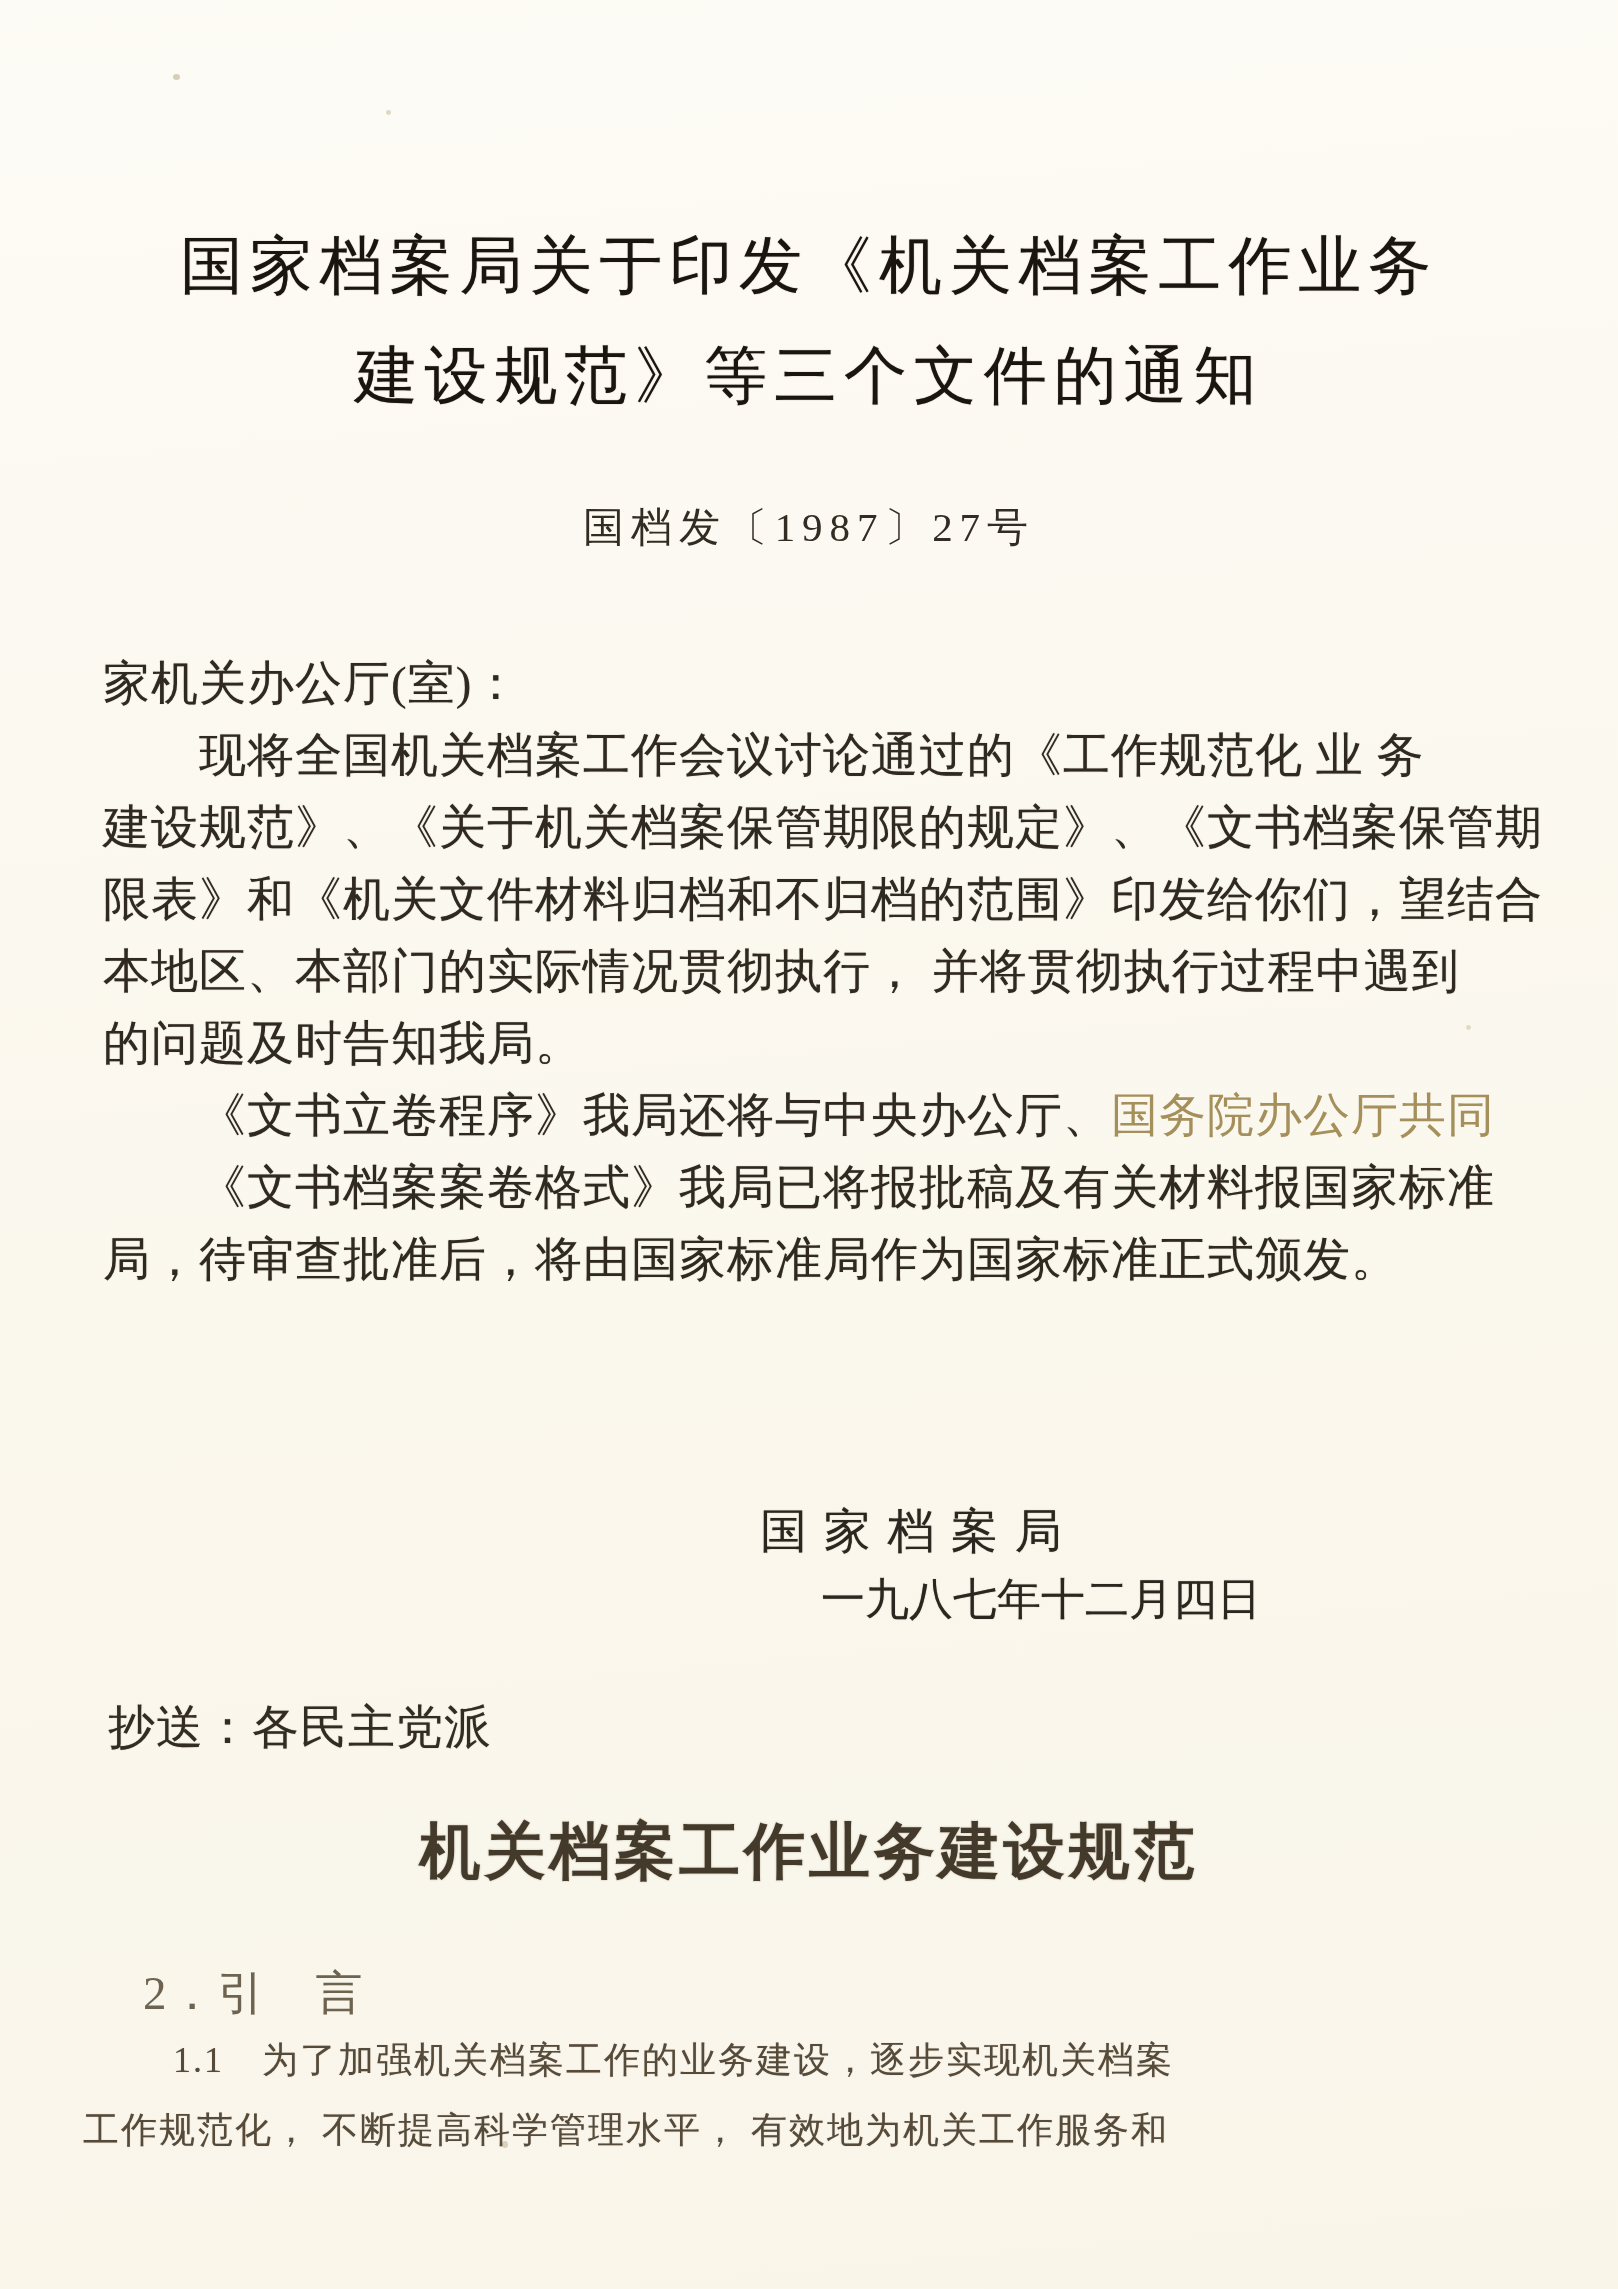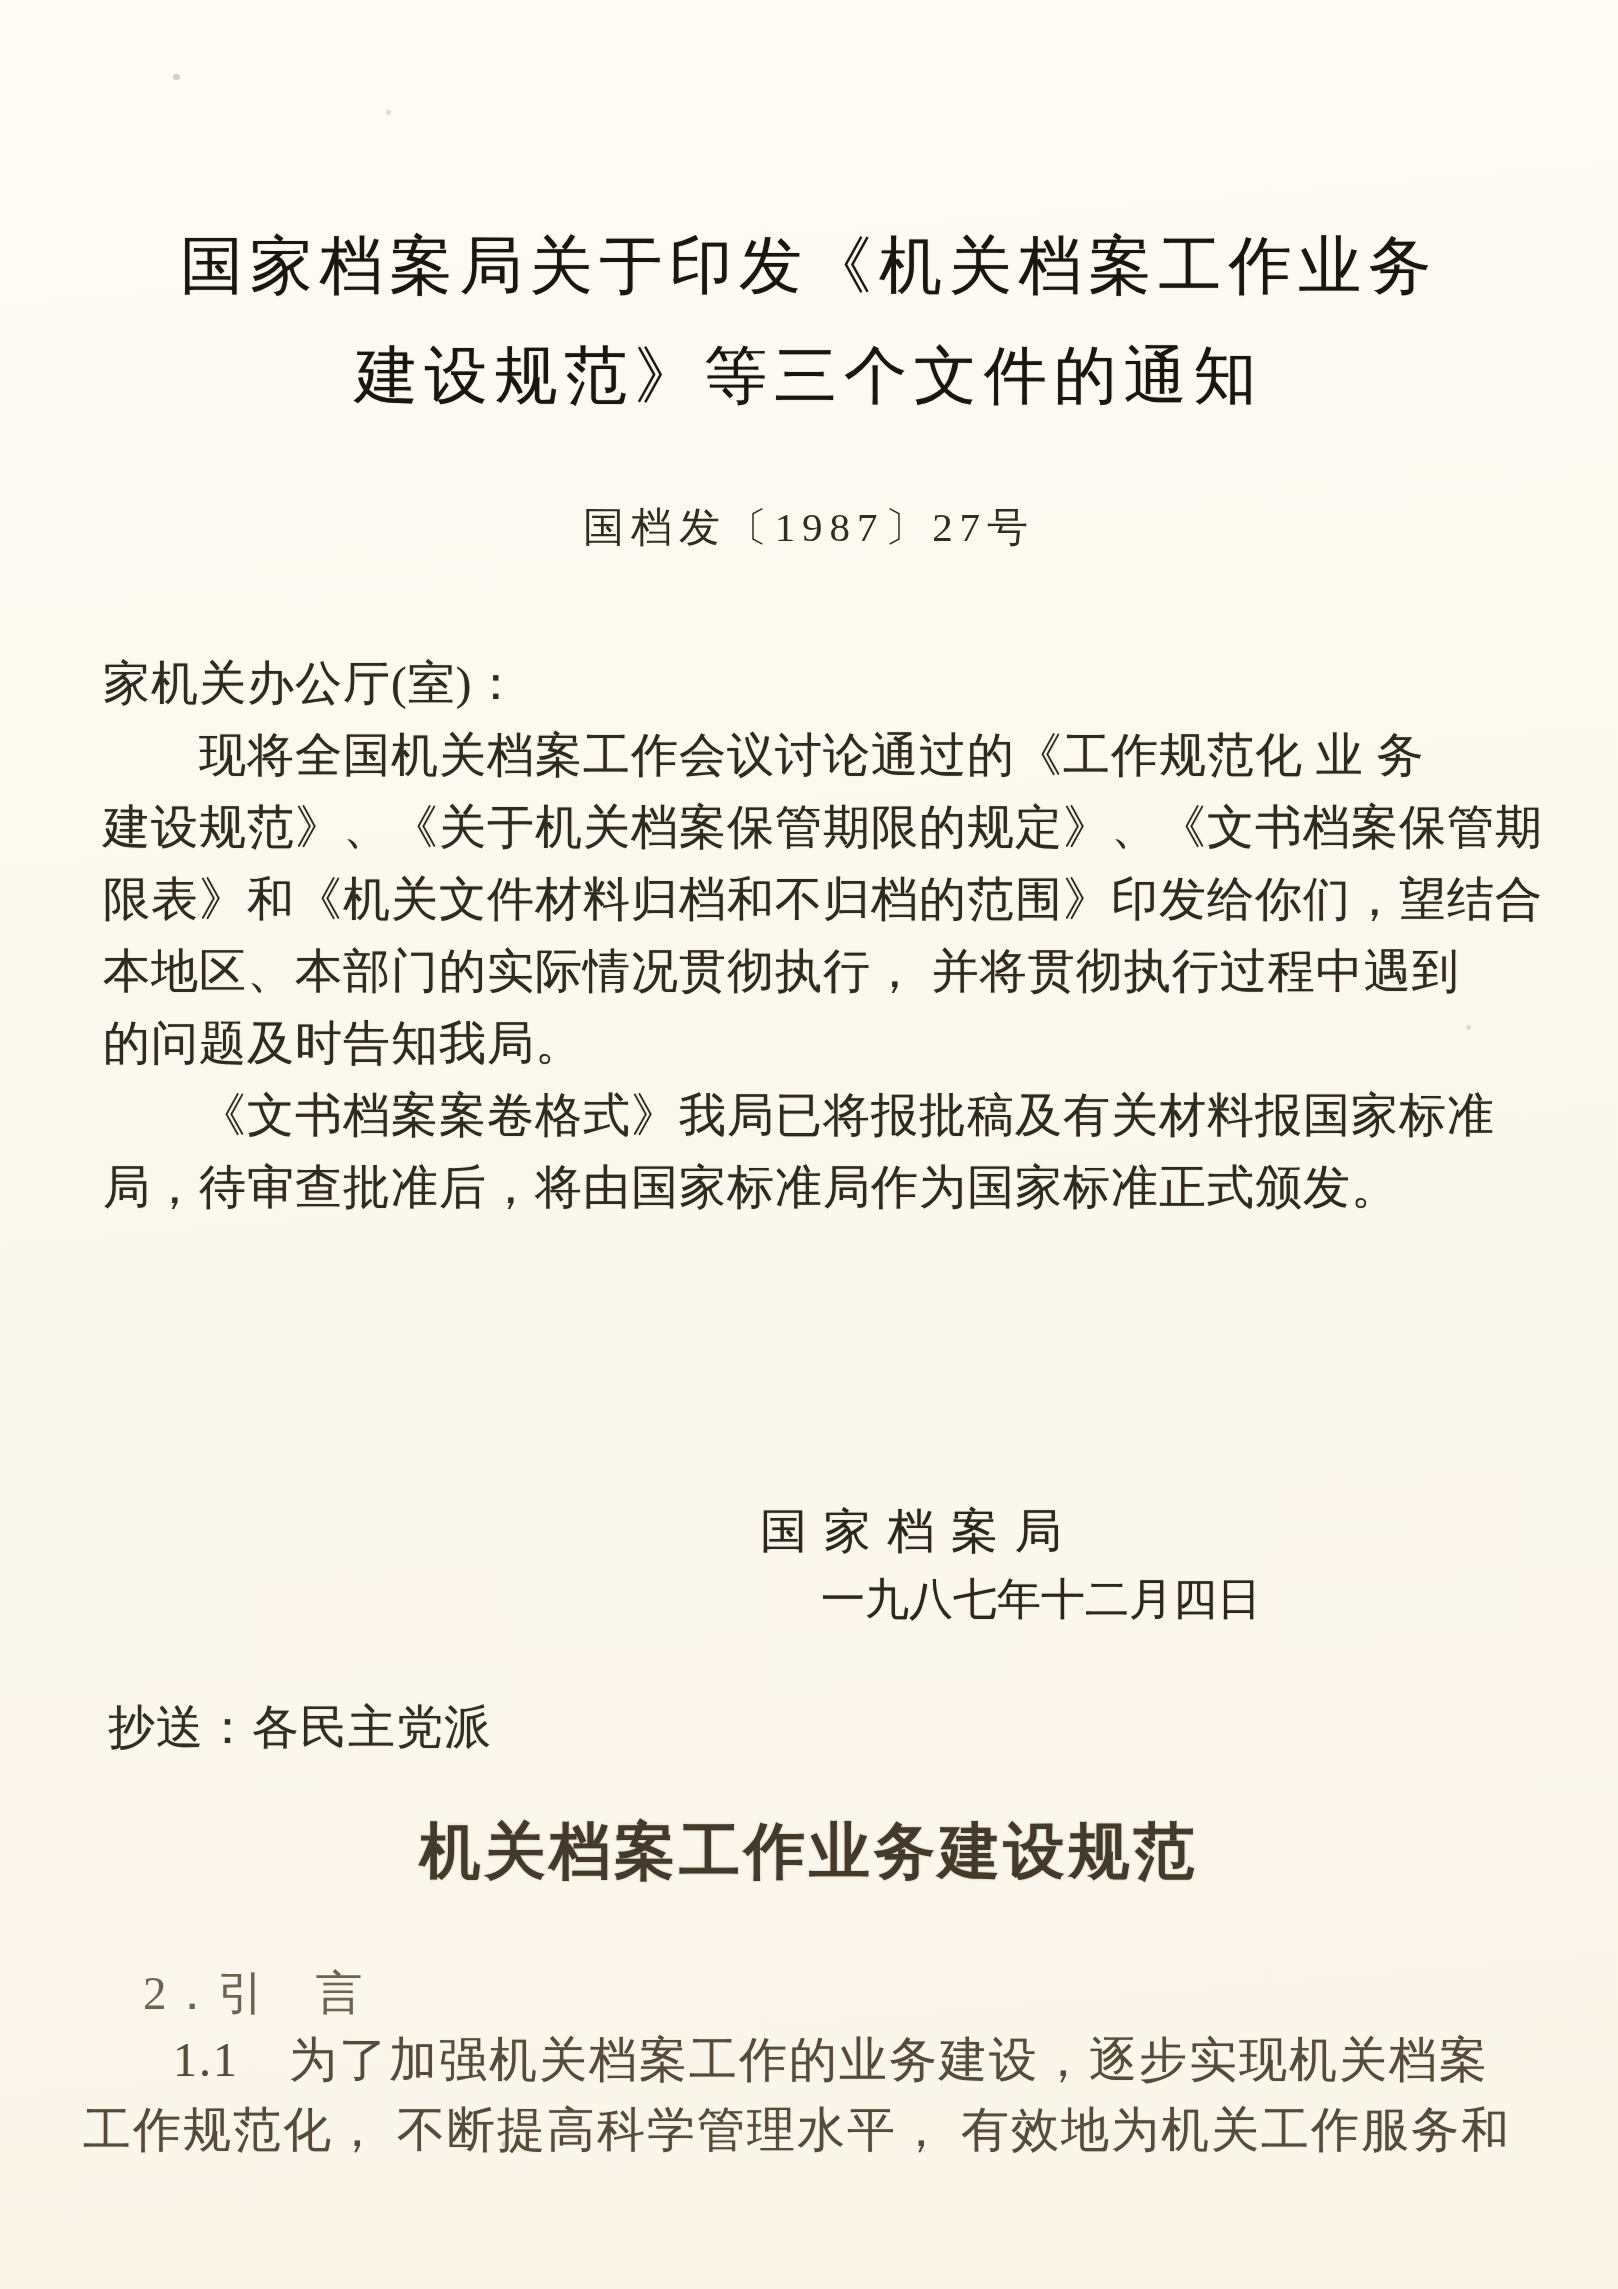--- a/index.html
+++ b/index.html
@@ -157,6 +157,9 @@
     <div class="bline">限表》和《机关文件材料归档和不归档的范围》印发给你们，望结合</div>
     <div class="bline">本地区、本部门的实际情况贯彻执行， 并将贯彻执行过程中遇到</div>
     <div class="bline">的问题及时告知我局。</div>
+    <div class="bline indent">
+      <span>《文书立卷程序》我局还将与中央办公厅、</span><span class="faded">国务院办公厅共同</span>
+    </div>
     <div class="bline indent">《文书档案案卷格式》我局已将报批稿及有关材料报国家标准</div>
     <div class="bline">局，待审查批准后，将由国家标准局作为国家标准正式颁发。</div>
   </div>

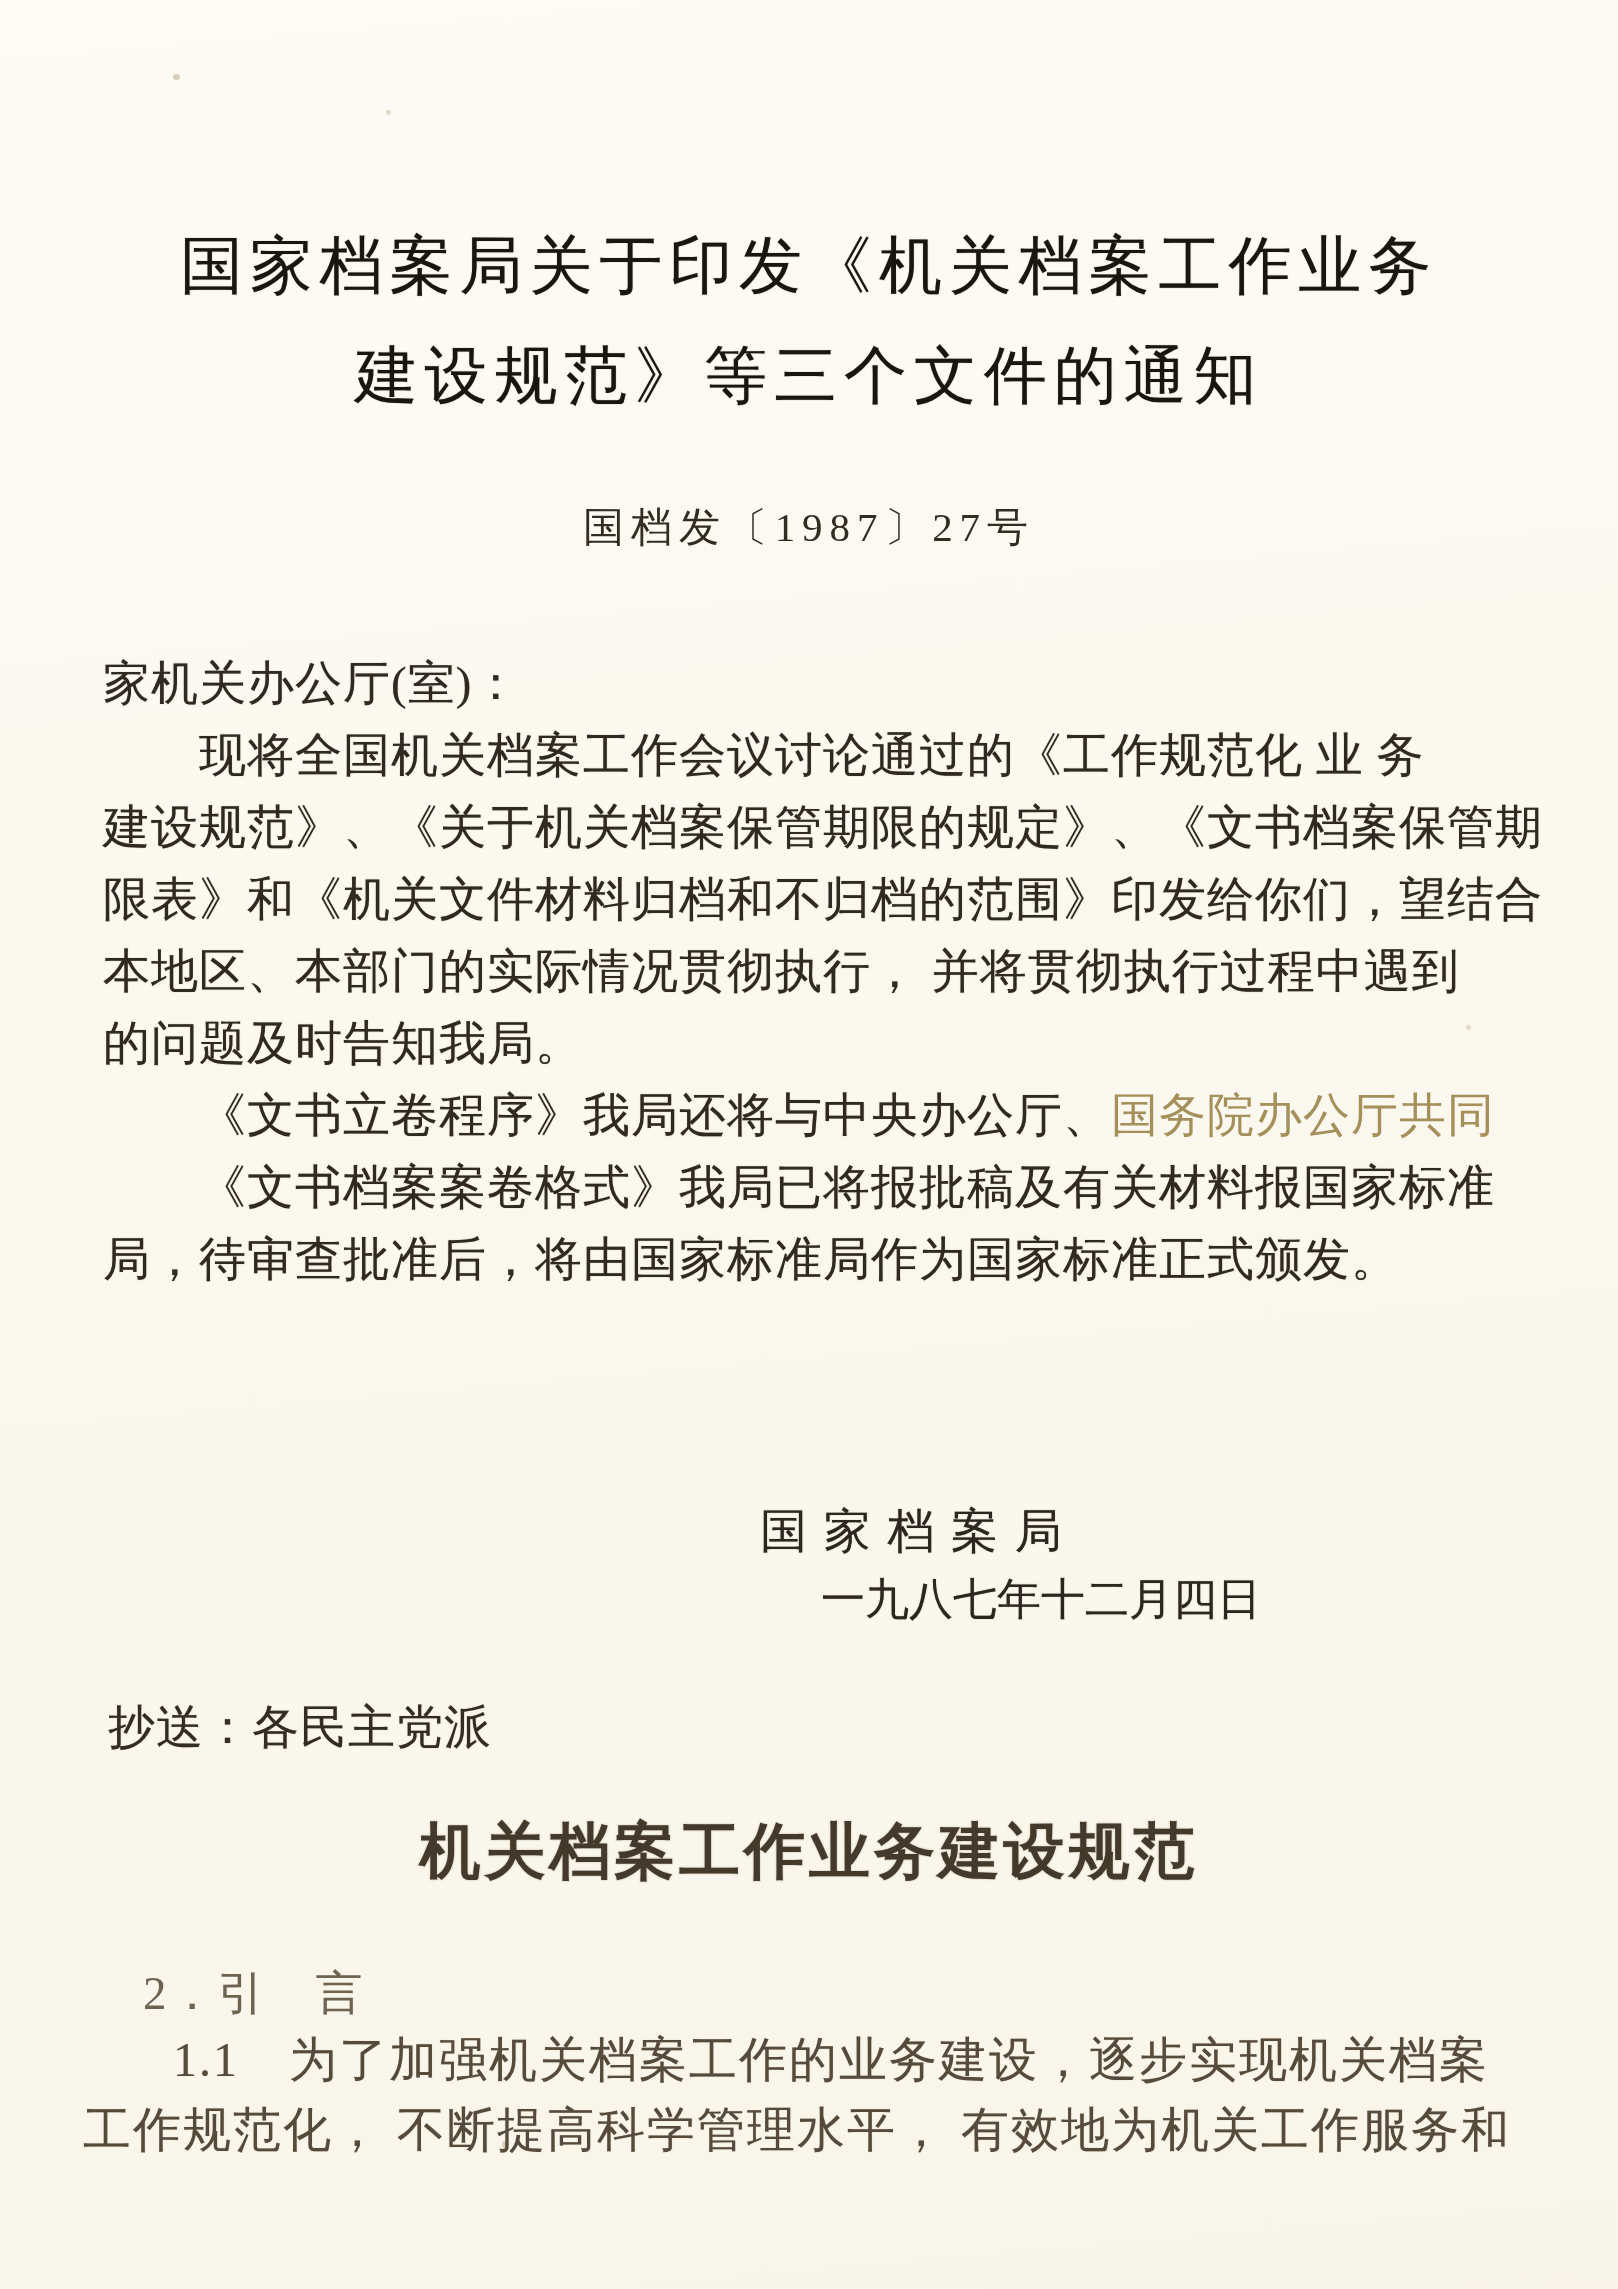--- a/index.html
+++ b/index.html
@@ -123,7 +123,7 @@
     top: 2025px;
     left: 83px;
     width: 1460px;
-    font-size: 48px;
+    font-size: 36px;
     letter-spacing: 2px;
     line-height: 70px;
     color: #564a3a;

